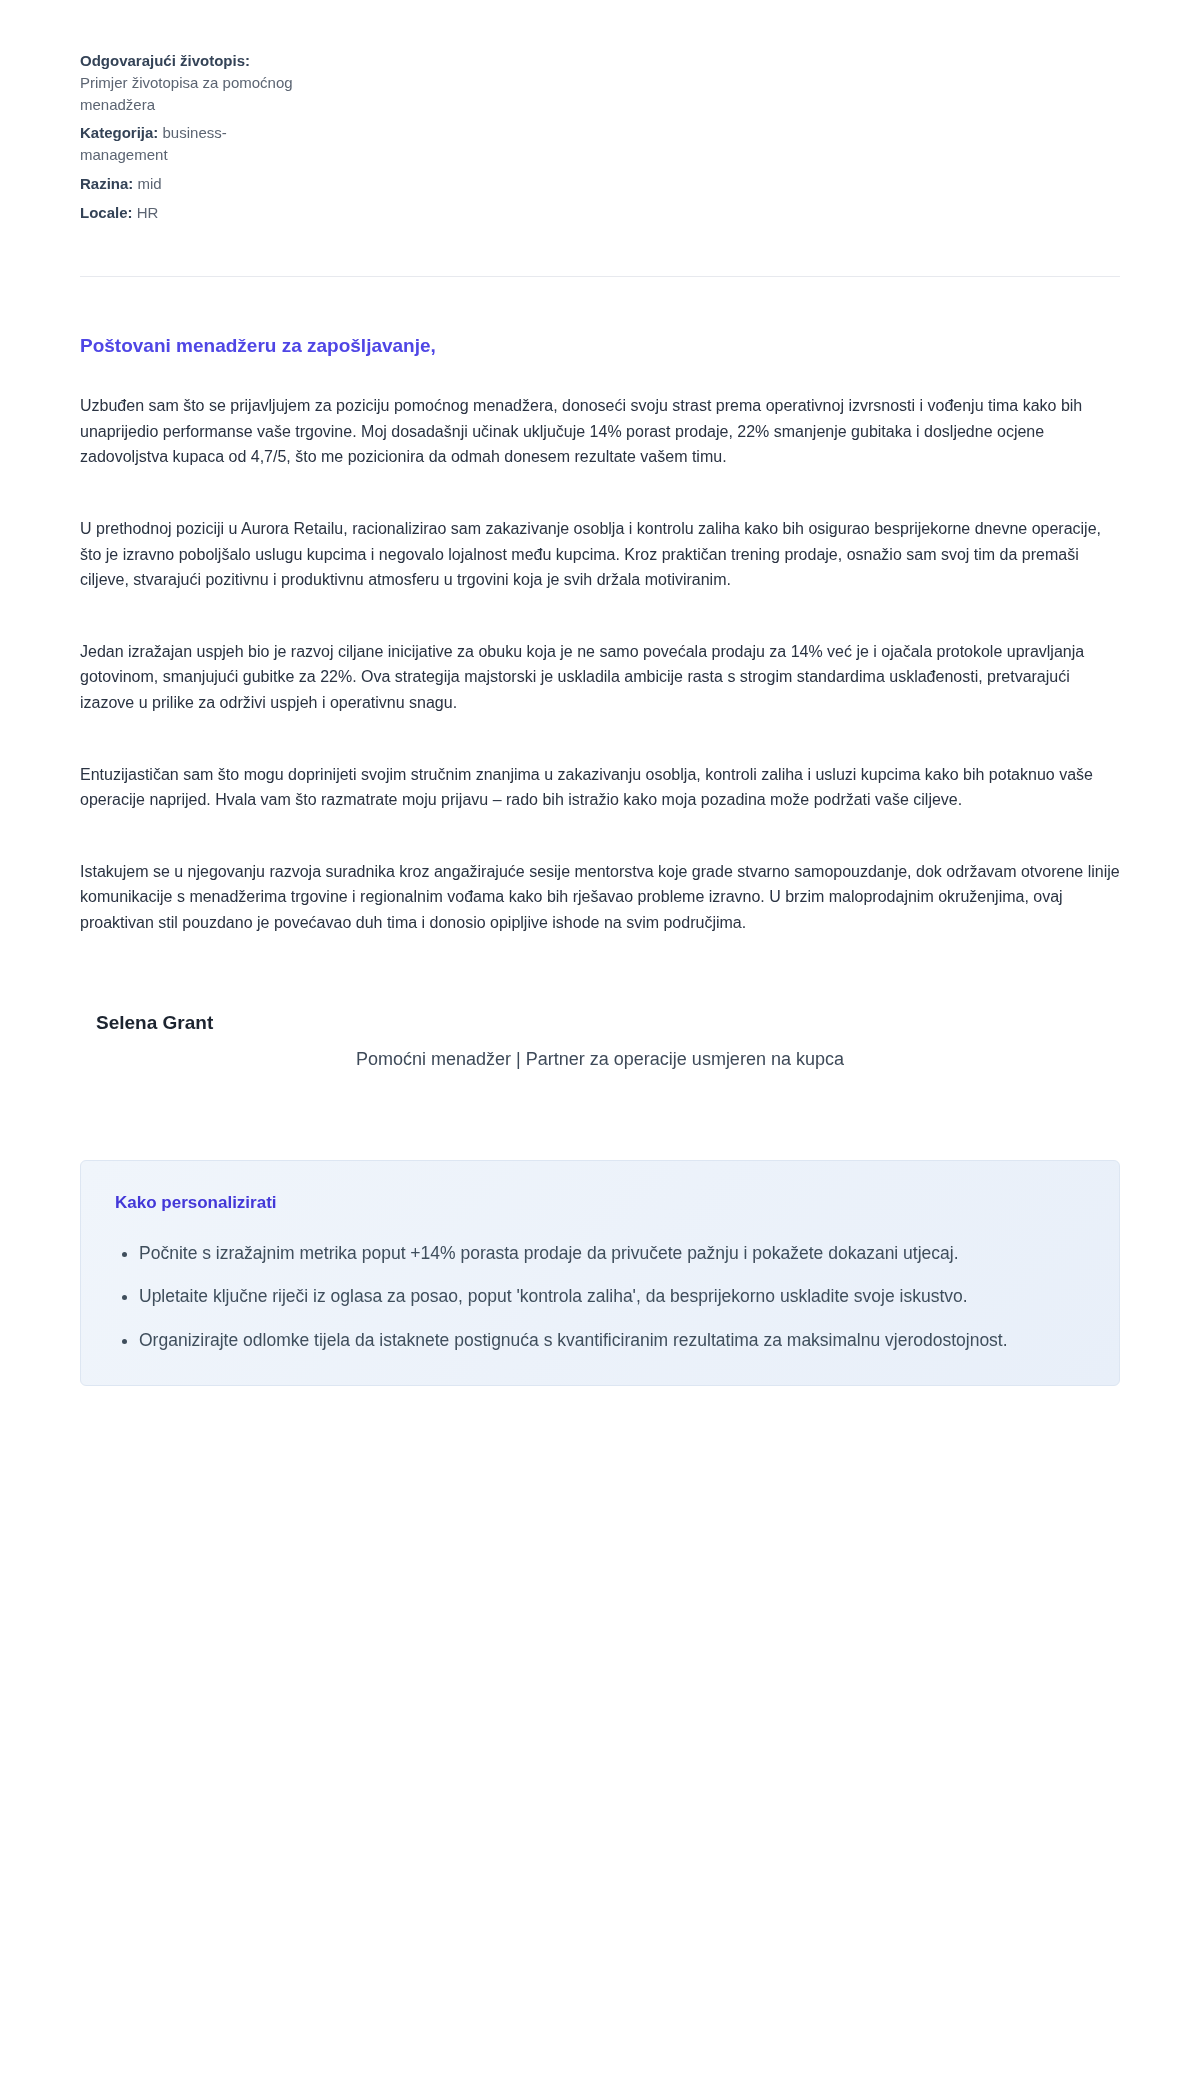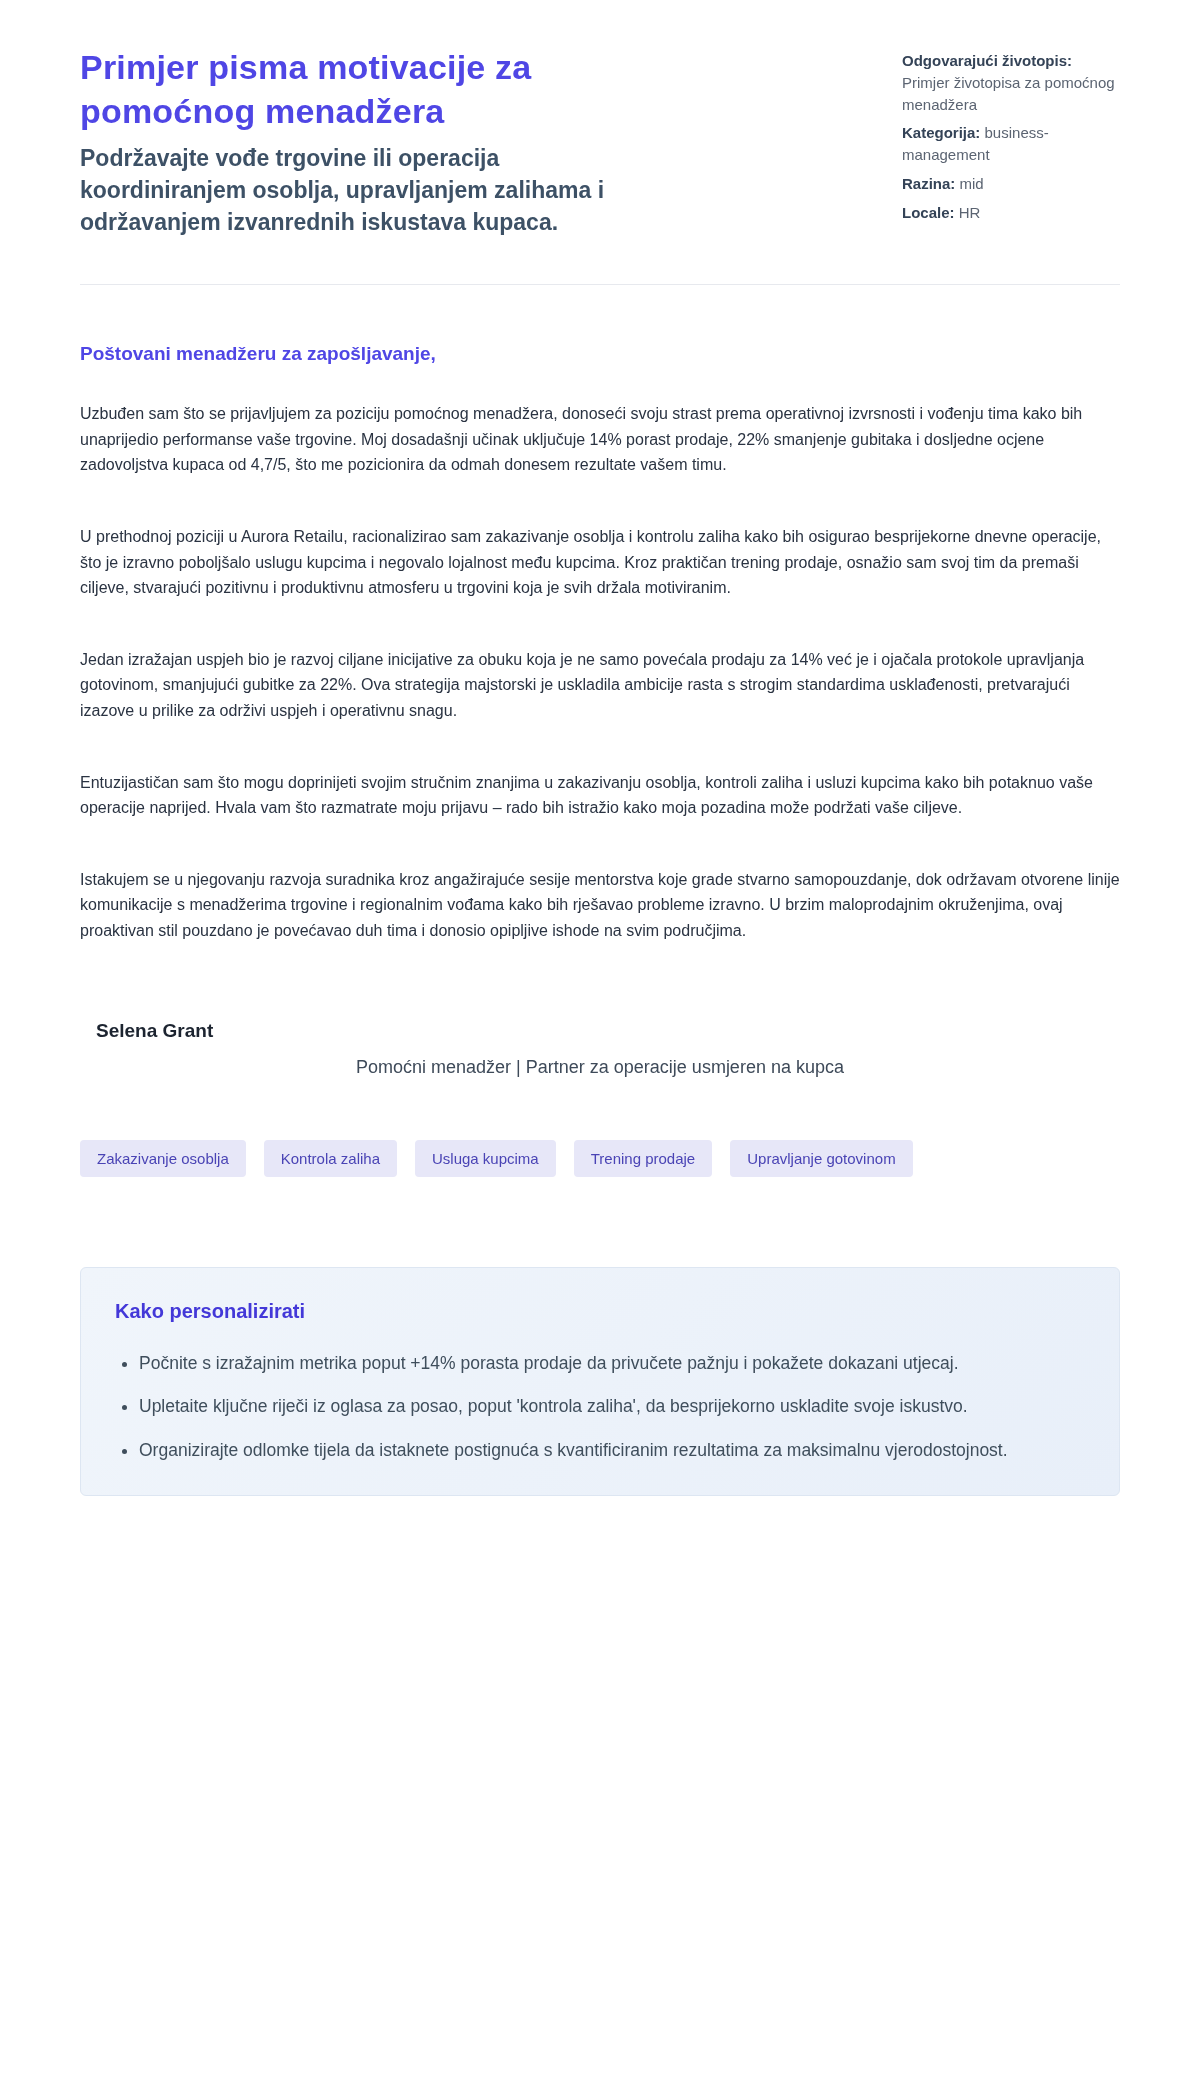--- a/index.html
+++ b/index.html
@@ -134,10 +134,6 @@
 <main class="container">
 
   <header class="page-header">
-    <div class="head-left">
-      <h1 class="page-title">Primjer pisma motivacije za pomoćnog menadžera</h1>
-      <p class="page-subtitle">Podržavajte vođe trgovine ili operacija koordiniranjem osoblja, upravljanjem zalihama i održavanjem izvanrednih iskustava kupaca.</p>
-    </div>
 
     <aside class="meta-panel">
       <div class="meta-group">

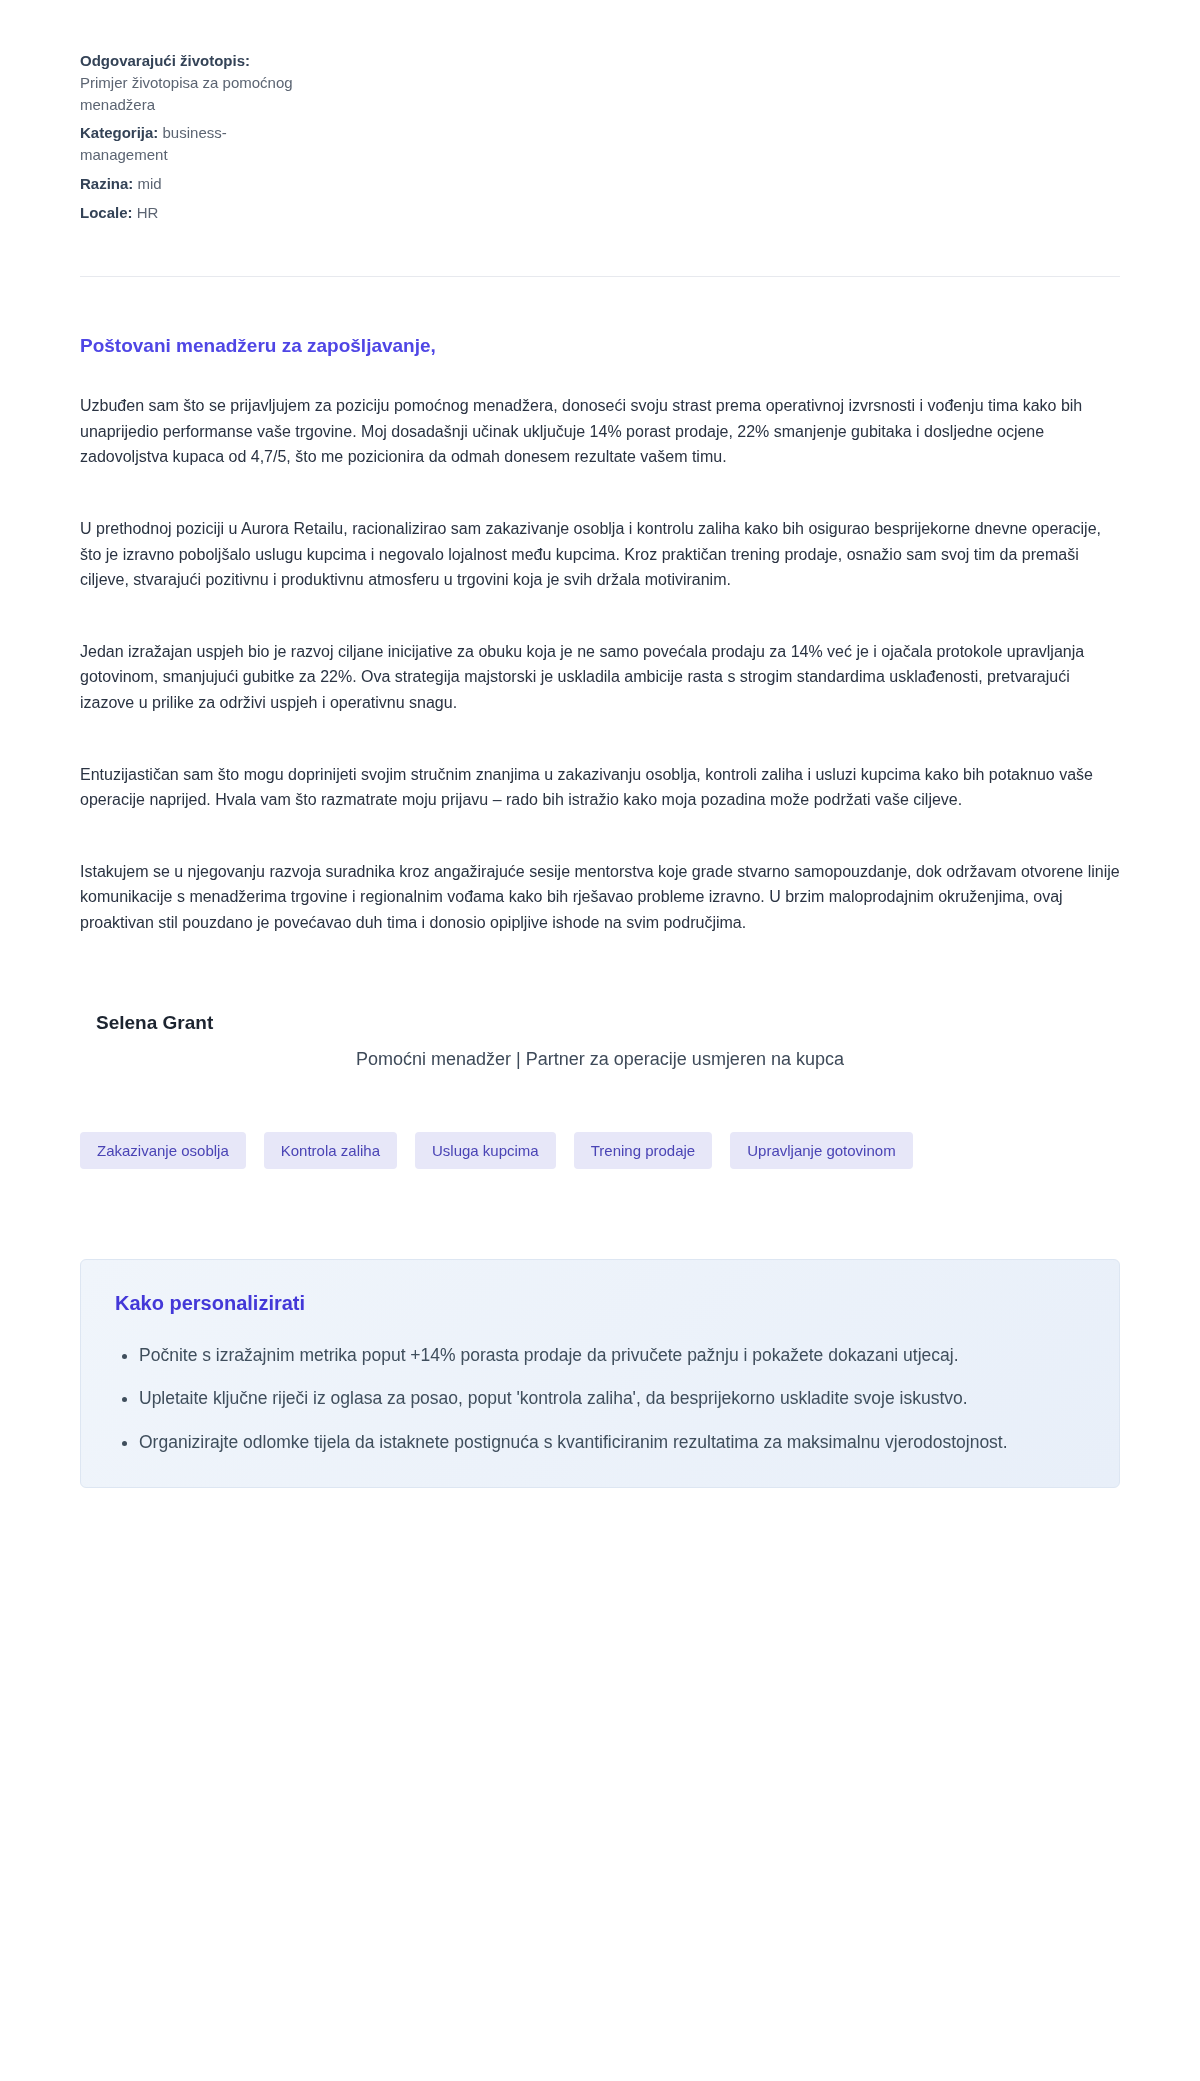--- a/index.html
+++ b/index.html
@@ -170,13 +170,6 @@
     <p class="sig-role">Pomoćni menadžer | Partner za operacije usmjeren na kupca</p>
   </section>
 
-  <div class="tags">
-    <span class="tag-chip">Zakazivanje osoblja</span>
-    <span class="tag-chip">Kontrola zaliha</span>
-    <span class="tag-chip">Usluga kupcima</span>
-    <span class="tag-chip">Trening prodaje</span>
-    <span class="tag-chip">Upravljanje gotovinom</span>
-  </div>
 
   <section class="callout">
     <h2 class="callout-title">Kako personalizirati</h2>

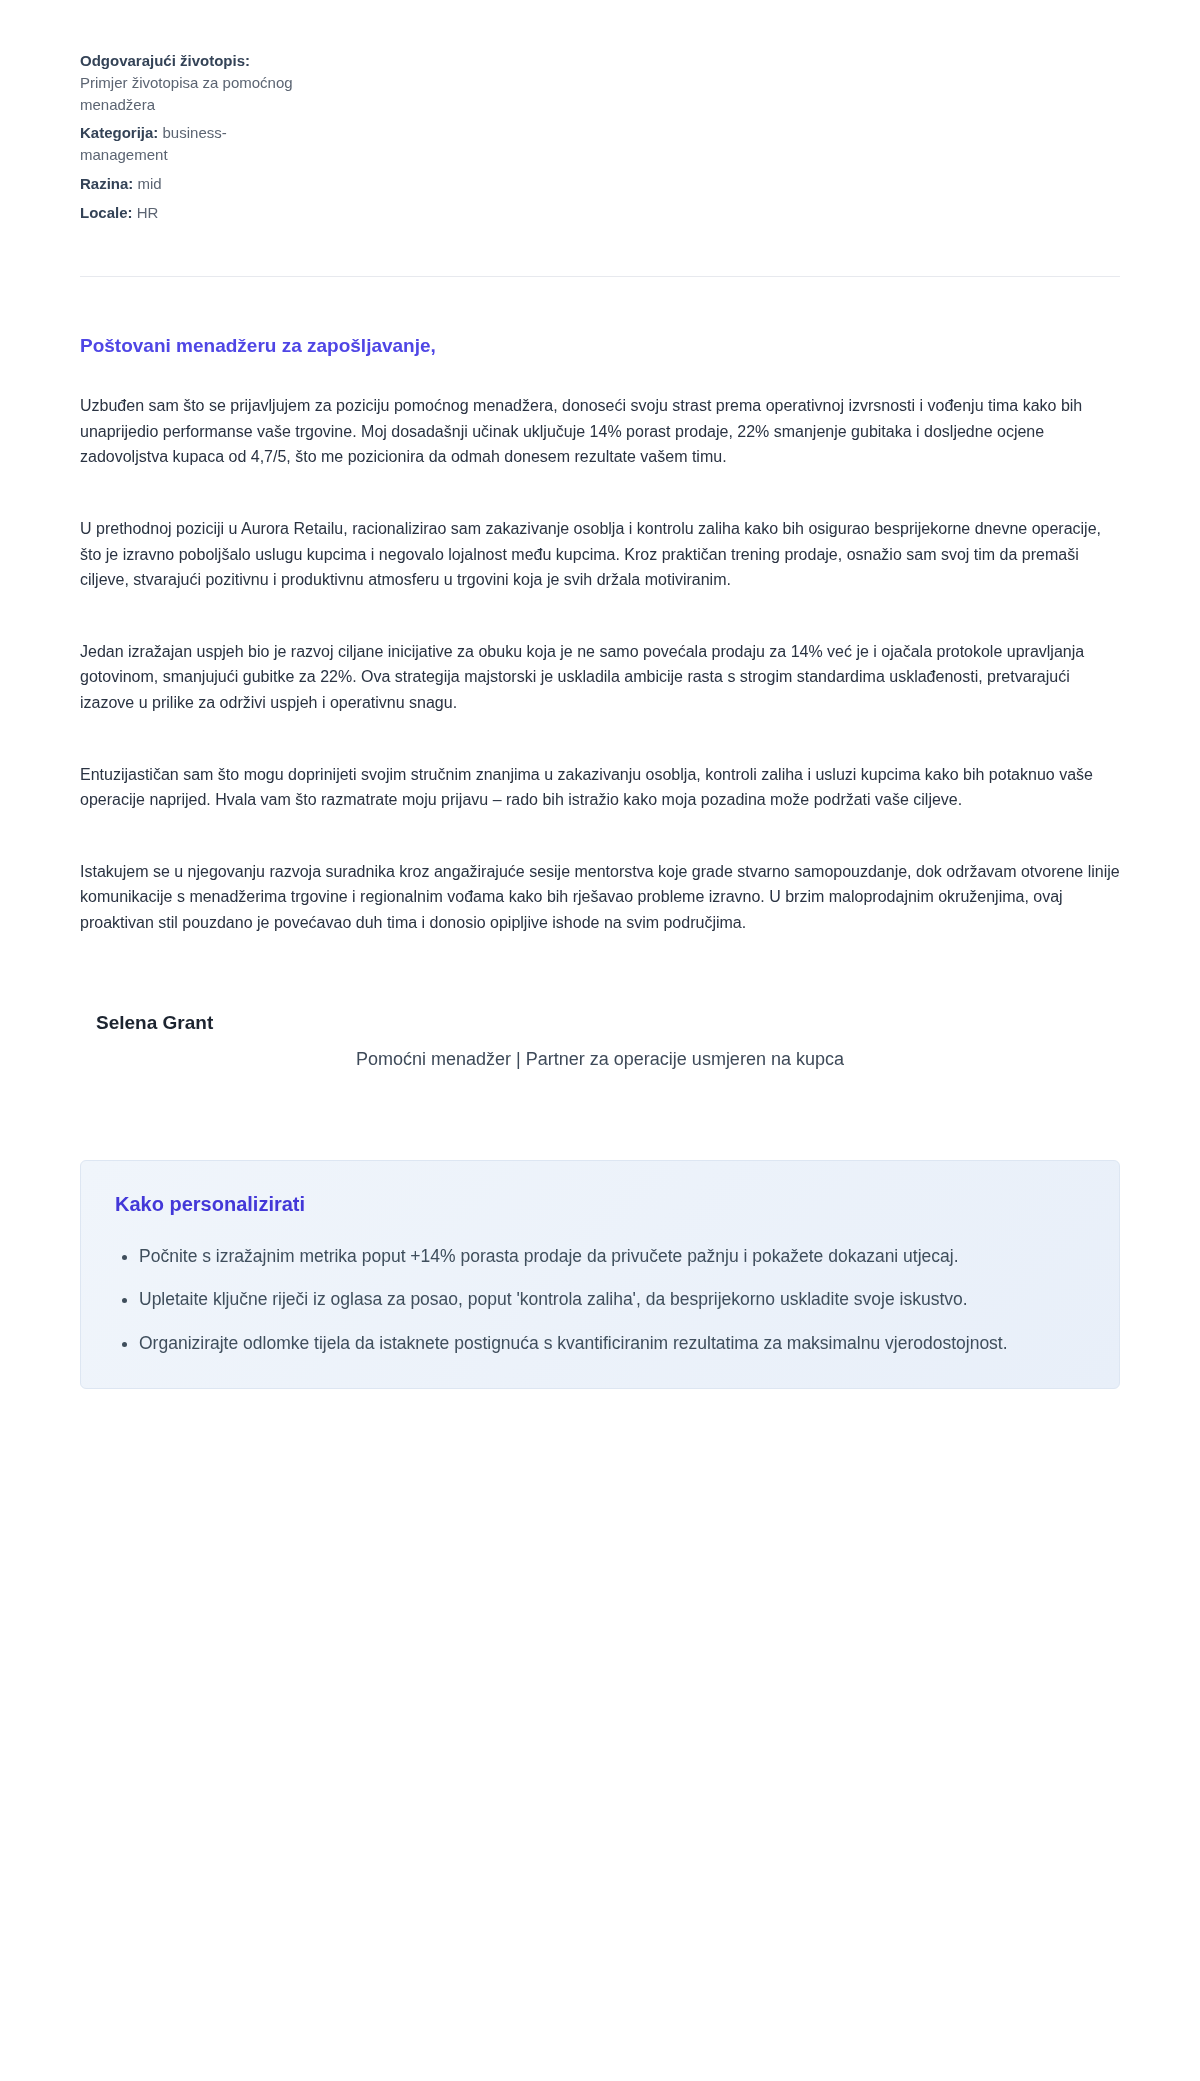--- a/index.html
+++ b/index.html
@@ -112,7 +112,7 @@
   }
   .callout-title {
     margin: 0;
-    font-size: 20px;
+    font-size: 17px;
     font-weight: 700;
     color: #4338d8;
   }

